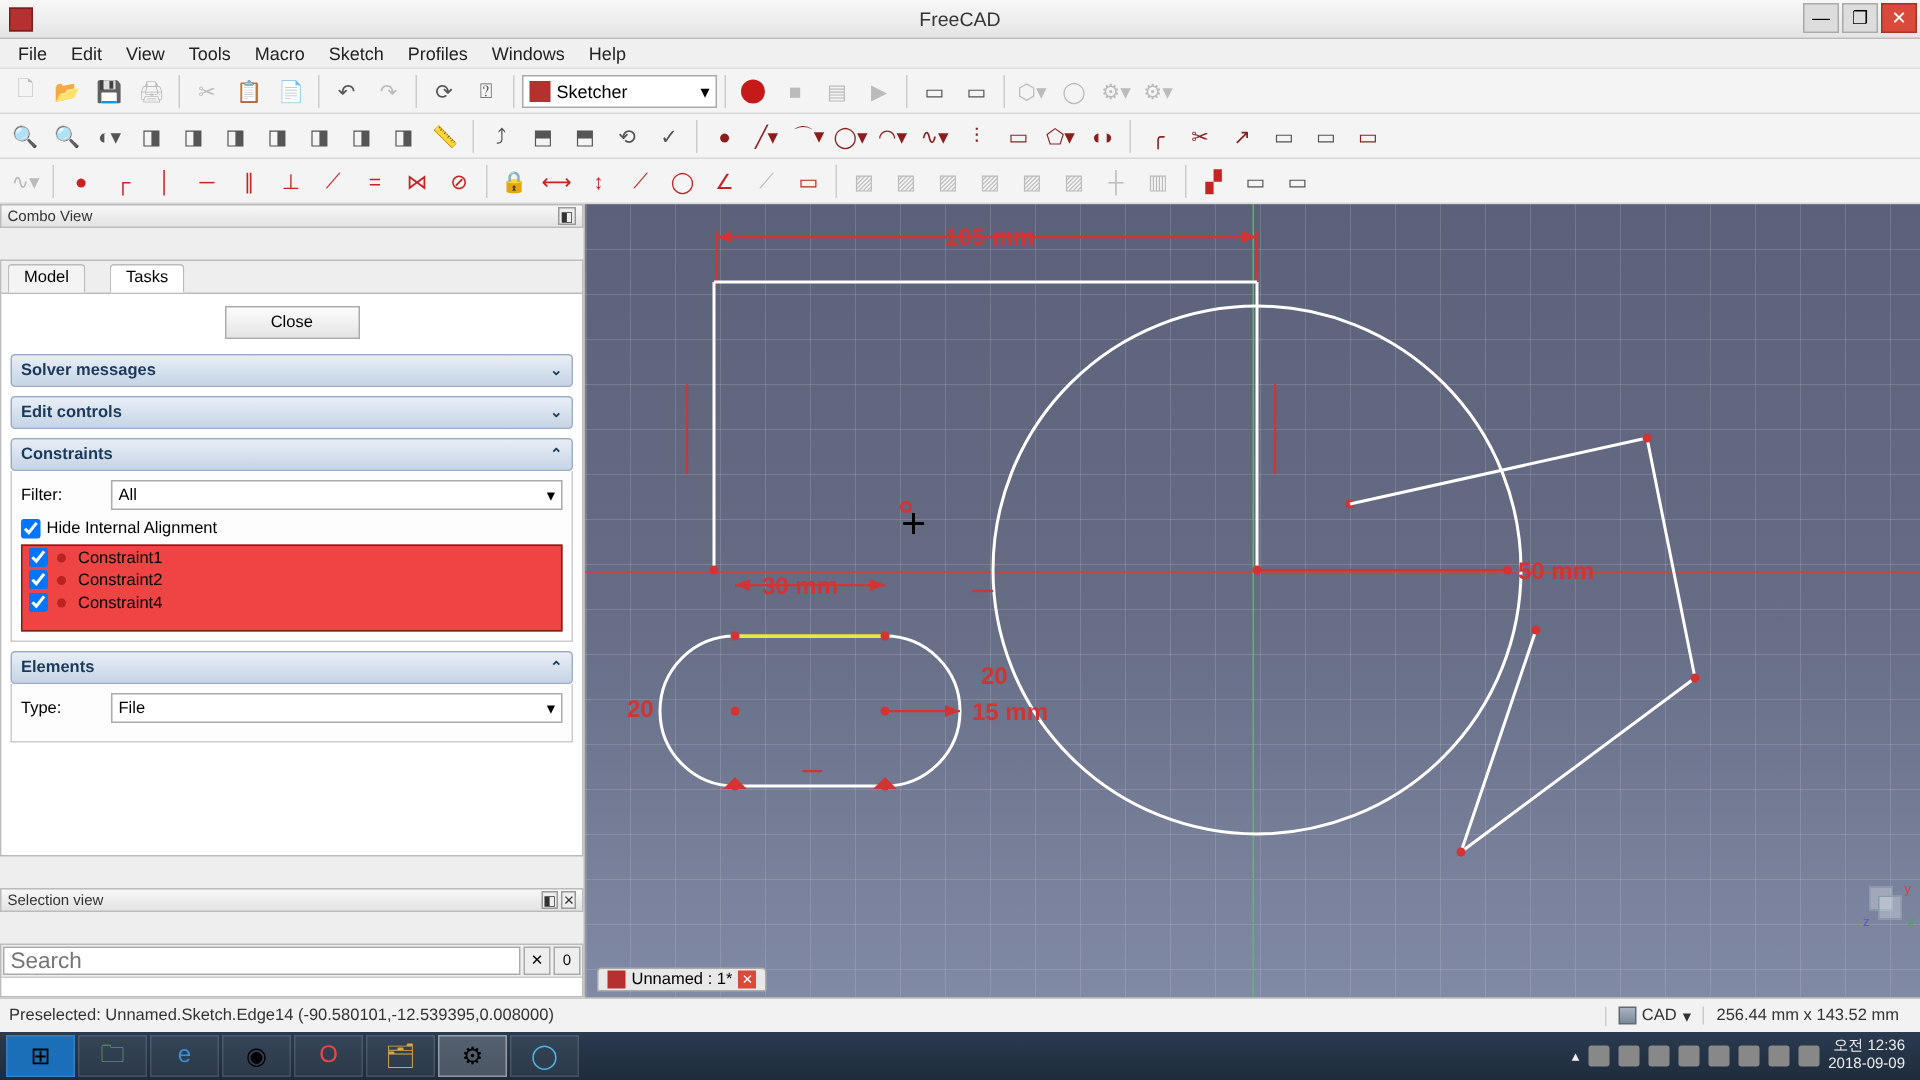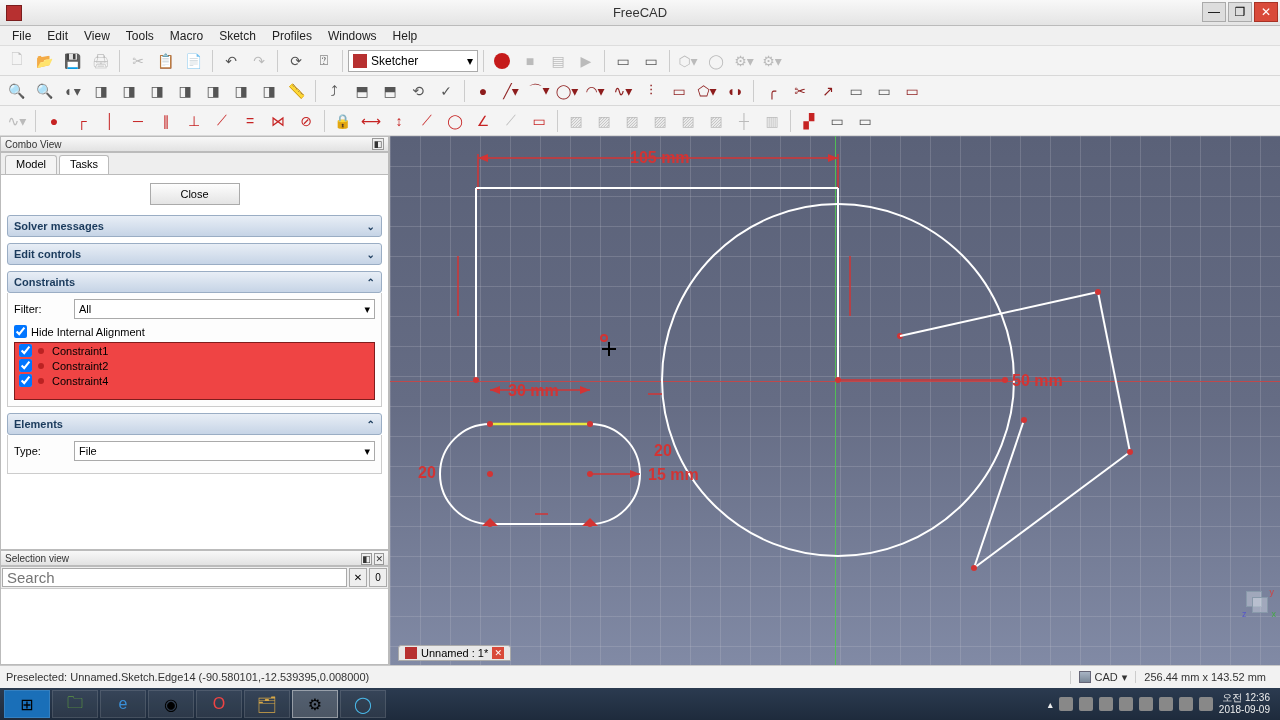--- a/index.html
+++ b/index.html
@@ -30,7 +30,7 @@
 
   
   .body-row { display: flex; height: calc(100% - 26px - 20px - 30px - 30px - 30px - 23px - 32px); }
-  .left-col { width: 390px; display: flex; flex-direction: column; background: #eee; border-right: 1px solid #bbb; }
+  .left-col { width: 390px; display: flex; flex-direction: column; background: #eee; border-right: 1px solid #bbb; gap: 21px; }
 
   .panel-title { height: 16px; background: linear-gradient(#f8f8f8, #e2e2e2); border: 1px solid #bbb; font-size: 10px; color: #333; padding: 0 4px; display: flex; align-items: center; justify-content: space-between; }
   .dock-btn { width: 12px; height: 12px; border: 1px solid #999; font-size: 9px; line-height: 10px; text-align: center; background: #eee; }

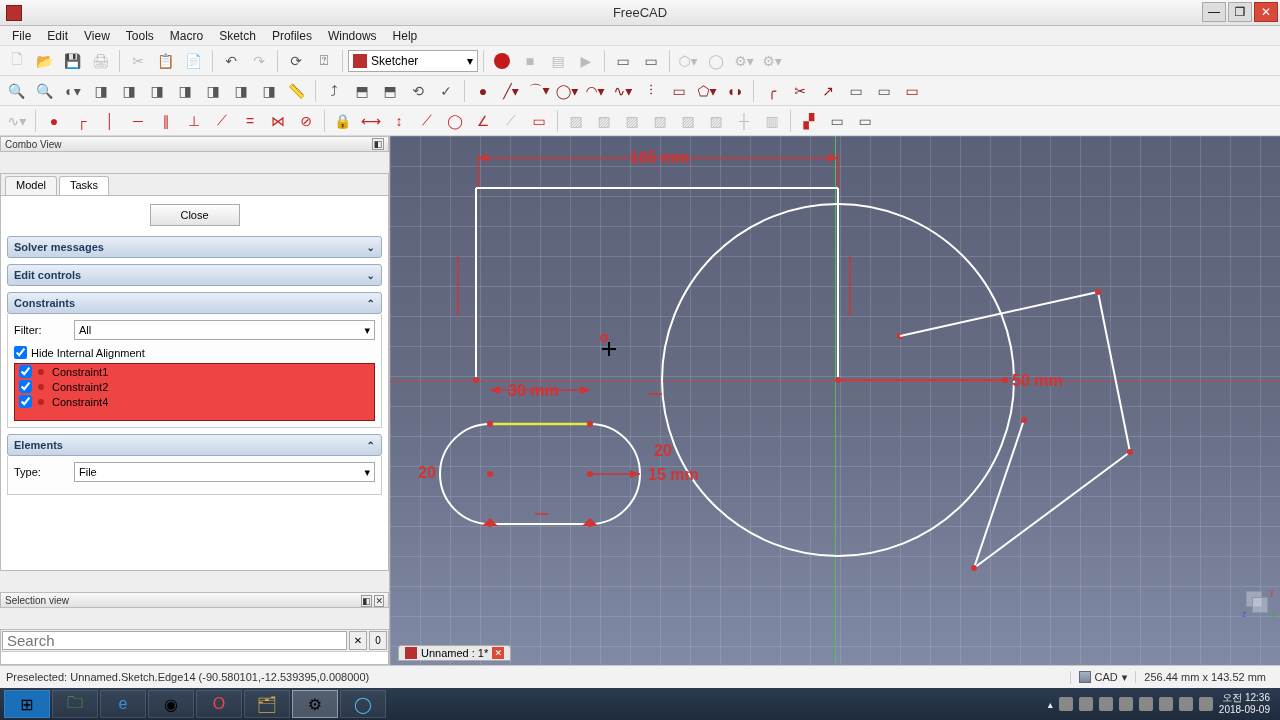--- a/index.html
+++ b/index.html
@@ -37,7 +37,7 @@
 
   .combo-view { flex: 0 0 auto; height: 398px; border: 1px solid #bbb; display: flex; flex-direction: column; }
   .tabbar { height: 22px; display: flex; background: #eee; padding: 2px 4px 0 4px; border-bottom: 1px solid #bbb; }
-  .tab { padding: 2px 10px; font-size: 11px; border: 1px solid #bbb; border-bottom: none; background: #f4f4f4; margin-right: 2px; border-radius: 3px 3px 0 0; }
+  .tab { padding: 2px 10px; font-size: 11px; border: 1px solid #bbb; border-bottom: none; background: #f4f4f4; margin-right: 16px; border-radius: 3px 3px 0 0; }
   .tab.active { background: #fff; }
 
   .tasks-body { flex: 1; overflow: hidden; background: #fff; padding: 4px 6px; position: relative; }

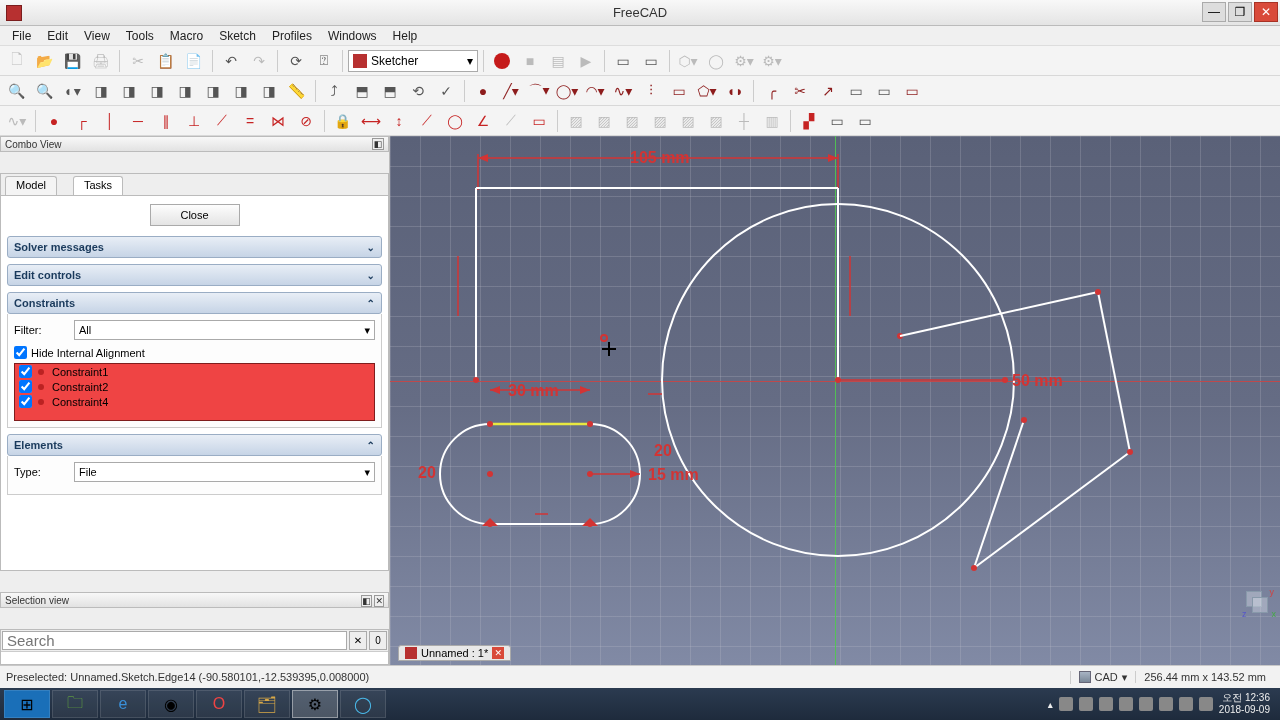--- a/index.html
+++ b/index.html
@@ -50,7 +50,7 @@
   .filter-row { display: flex; align-items: center; margin-bottom: 6px; }
   .filter-row label { width: 60px; }
   .filter-row select, .filter-row .sel { flex: 1; height: 20px; border: 1px solid #aaa; font-size: 11px; padding: 0 4px; background: #fff; display: flex; align-items: center; justify-content: space-between; }
-  .chk-row { display: flex; align-items: center; margin-bottom: 4px; }
+  .chk-row { display: flex; margin-bottom: 4px; }
   .chk-row input { margin-right: 4px; }
   .constraints-list { border: 1px solid #7f1d1d; height: 58px; overflow-y: auto; background: #ef4444; }
   .constraints-list .crow { display: flex; align-items: center; padding: 1px 4px; font-size: 11px; }

